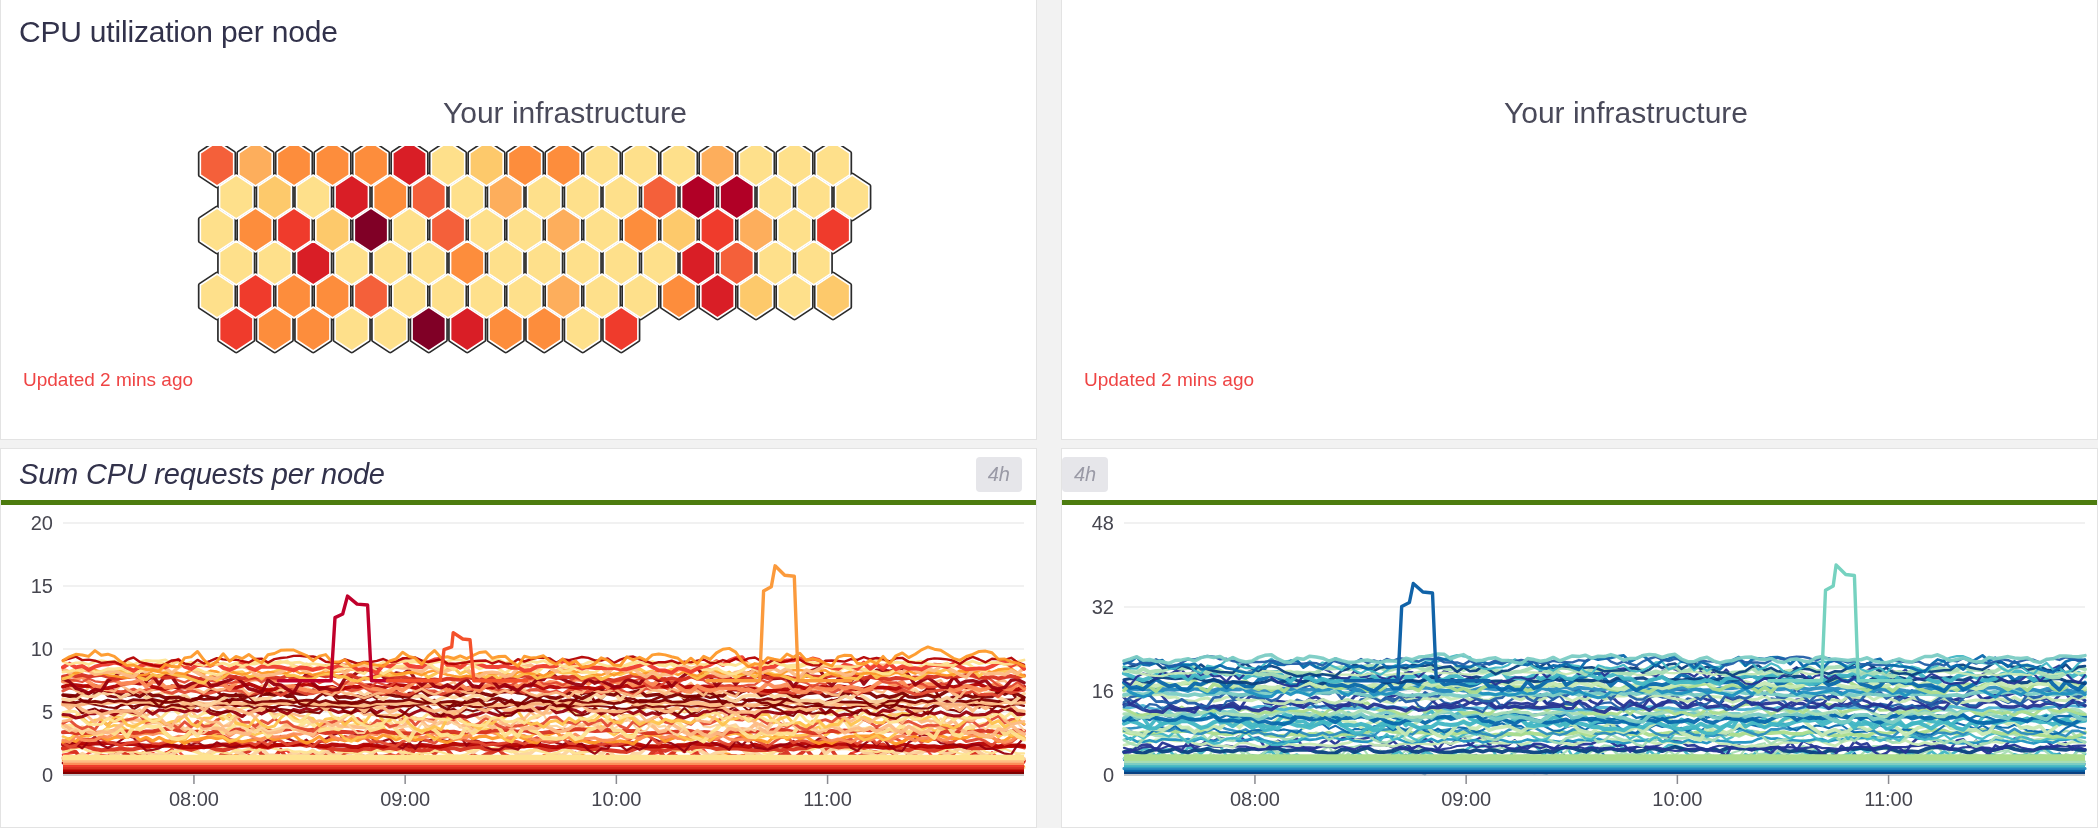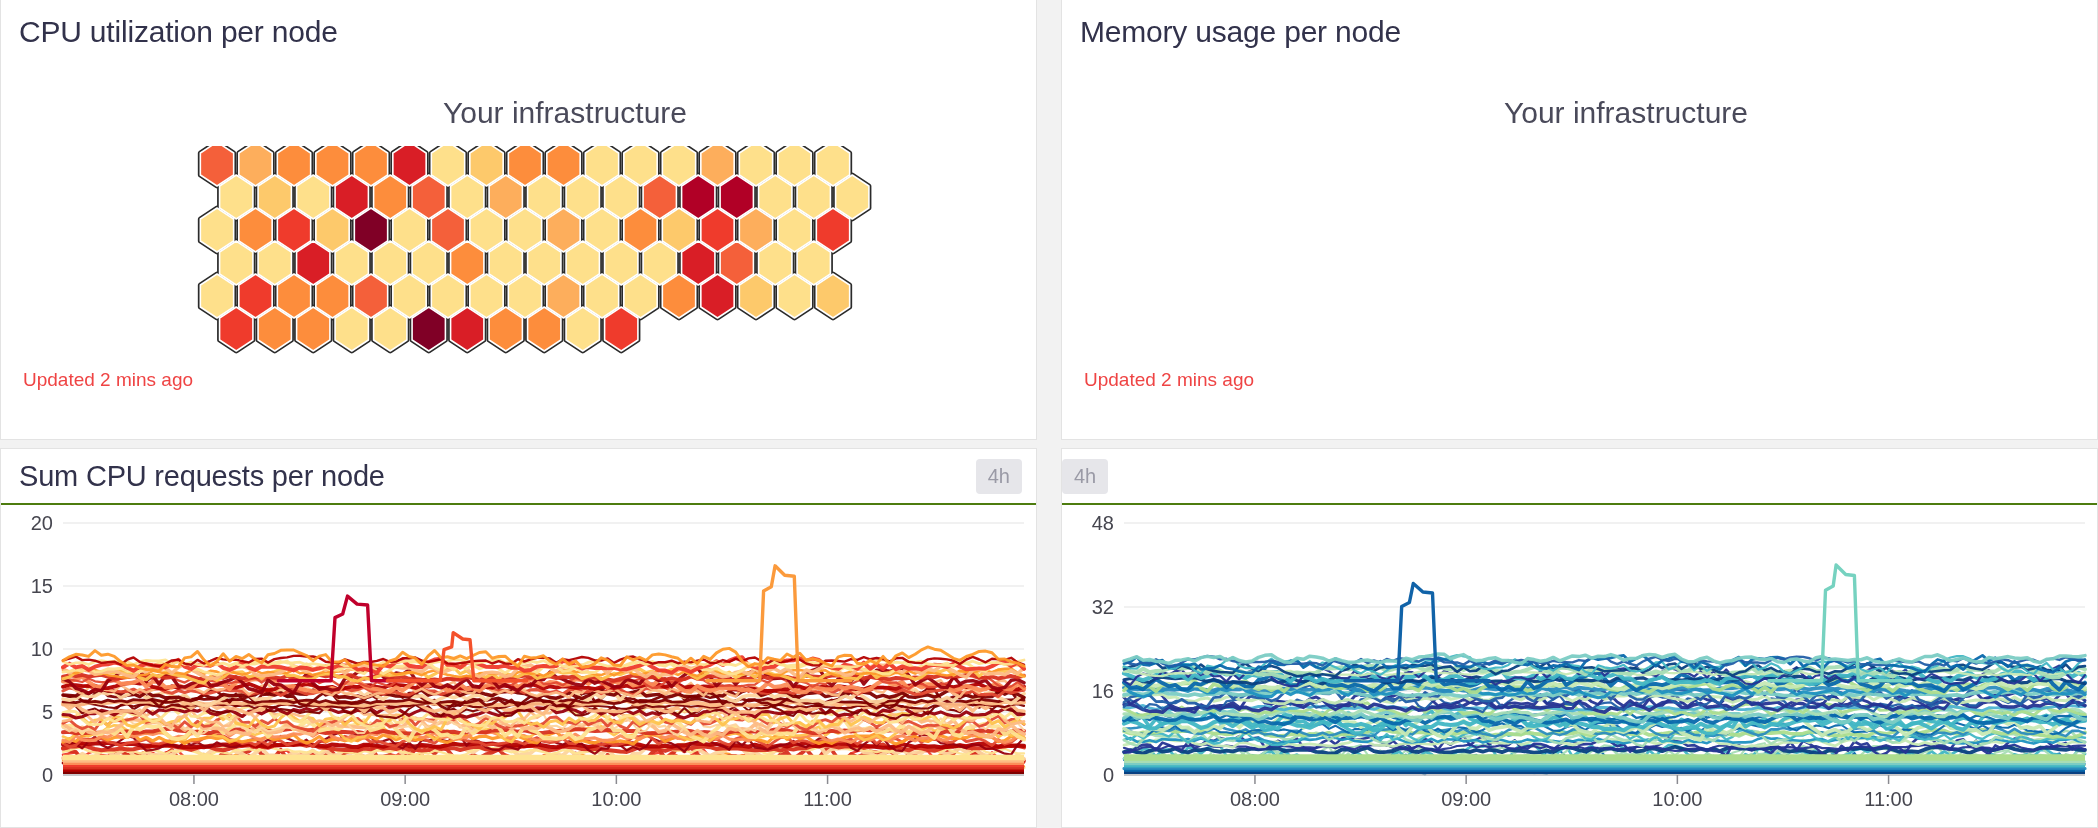--- a/index.html
+++ b/index.html
@@ -288,7 +288,6 @@
 
   <div class="panel hexpanel">
     <div class="hex-wrap">
-      <div class="panel-title">Memory usage per node</div>
       <div class="hex-title">Your infrastructure</div>
 
       <div class="updated">Updated 2 mins ago</div>

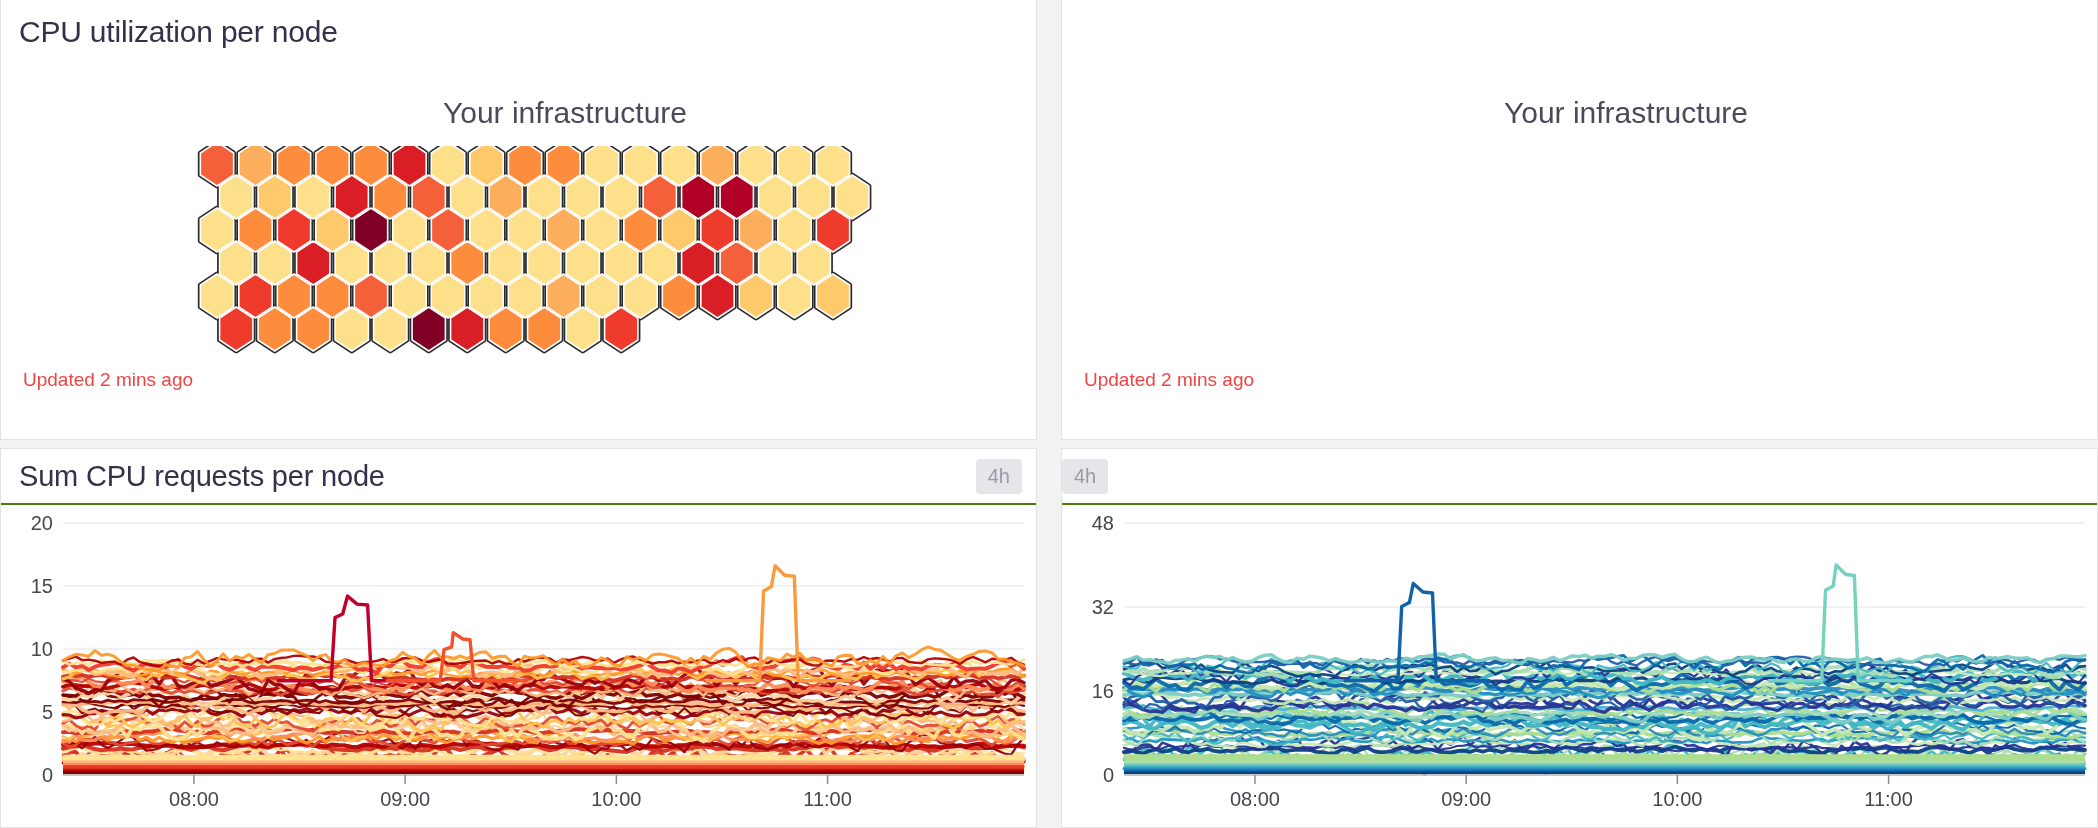--- a/index.html
+++ b/index.html
@@ -41,9 +41,10 @@
     display: flex;
     align-items: center;
     justify-content: space-between;
-    border-bottom: 2px solid #4d7c0f;
+    border-bottom: 5px solid #4d7c0f;
     padding: 0 14px 0 0;
     height: 56px;
+    font-style: italic;
   }
   .chart-header .panel-title { padding: 0 0 0 18px; font-size: 29px; }
   .badge {

